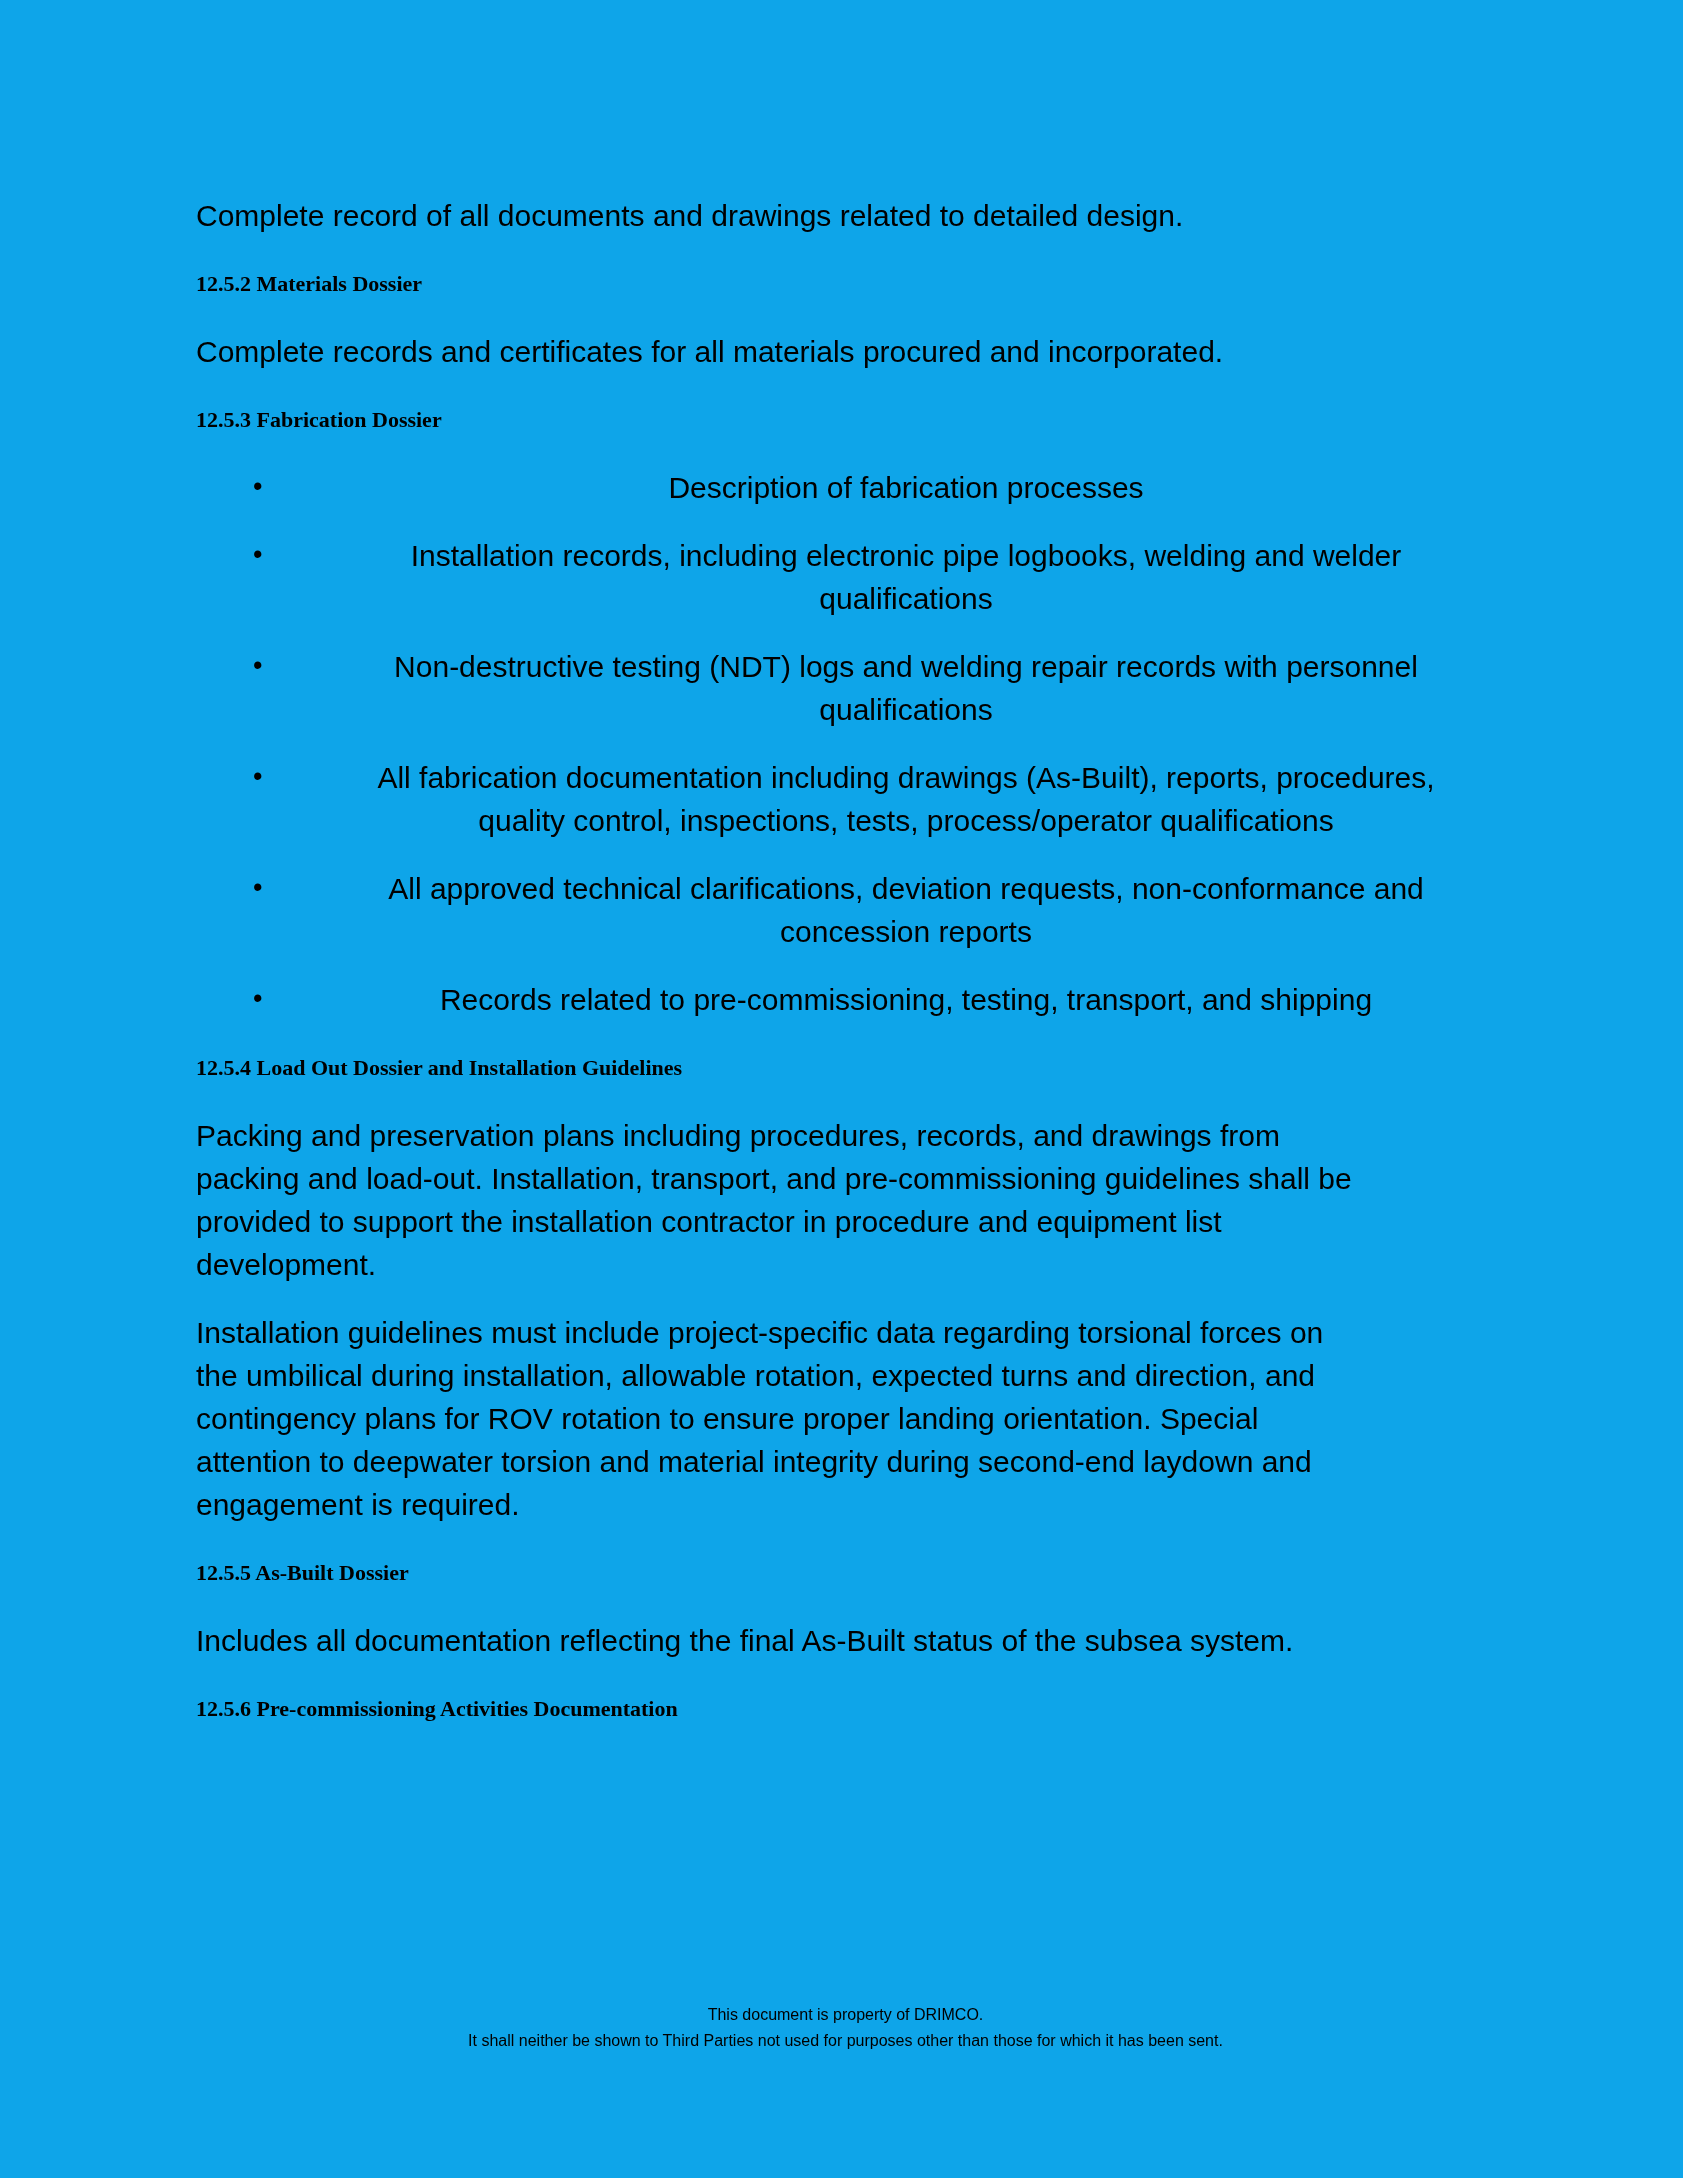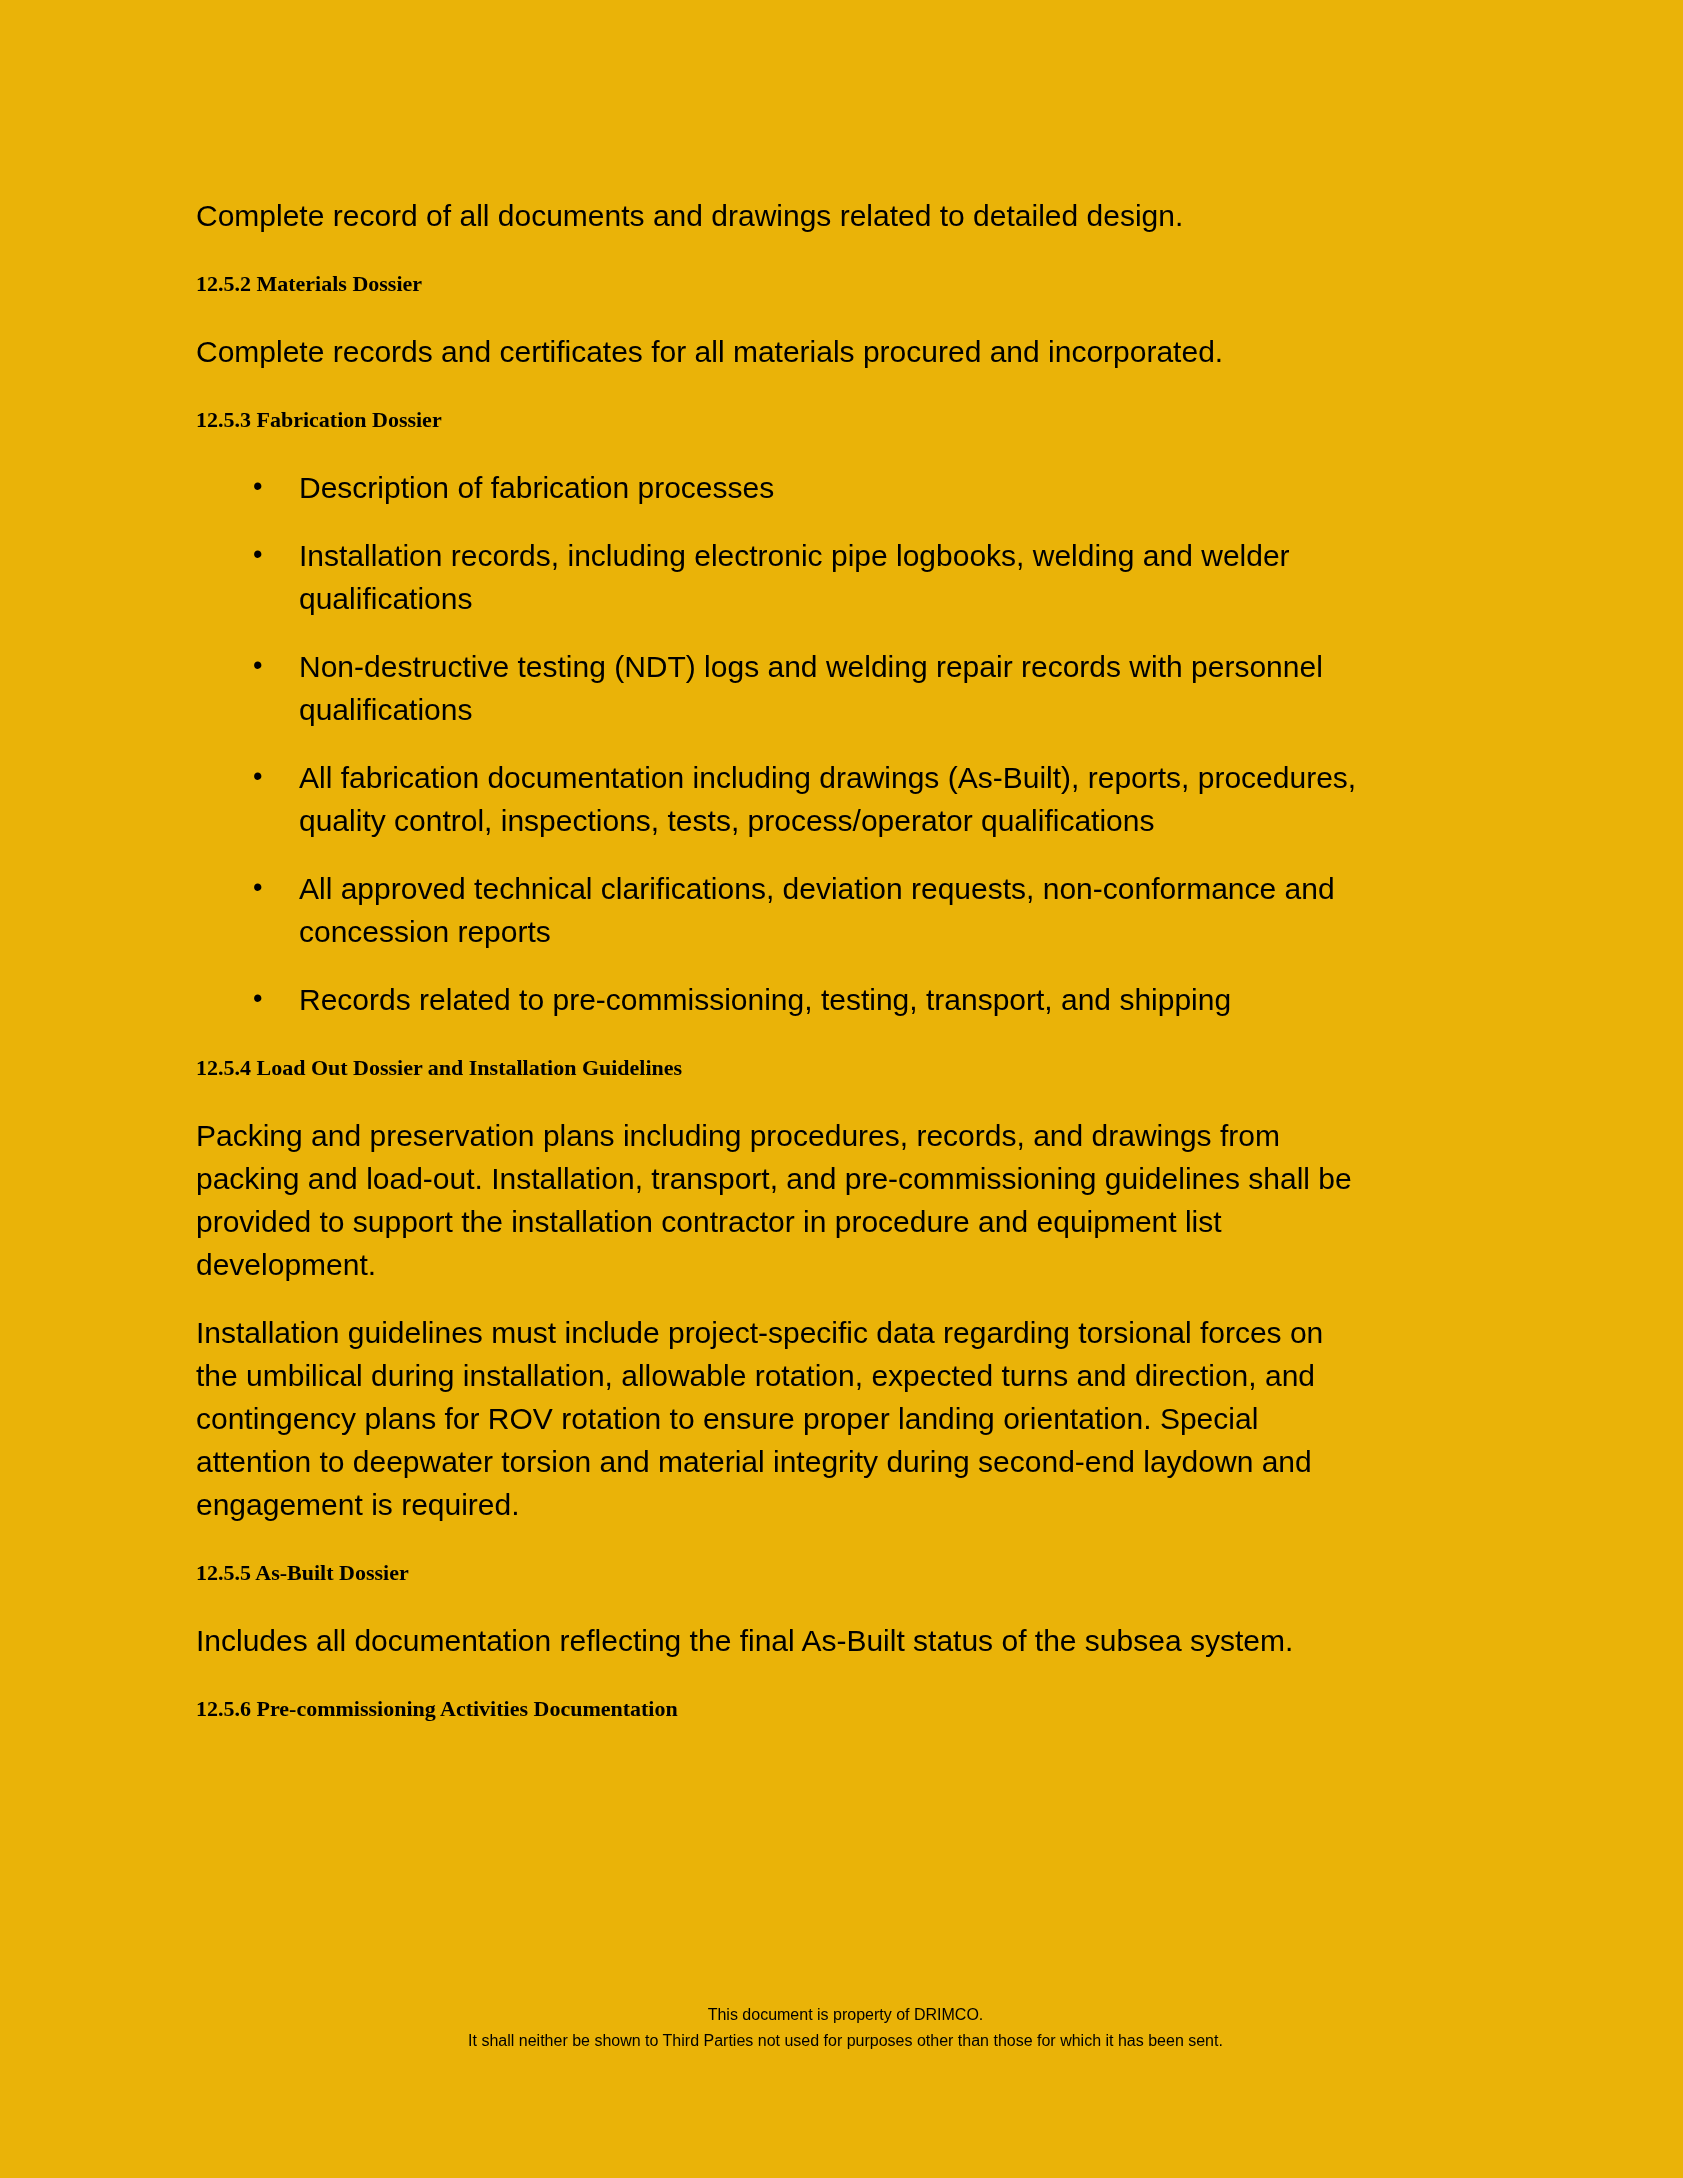--- a/index.html
+++ b/index.html
@@ -11,7 +11,7 @@
     position: relative;
     width: 1683px;
     height: 2178px;
-    background: #eab308;
+    background: #0ea5e9;
     color: #000000;
     font-family: "Liberation Sans", "DejaVu Sans", sans-serif;
     overflow: hidden;

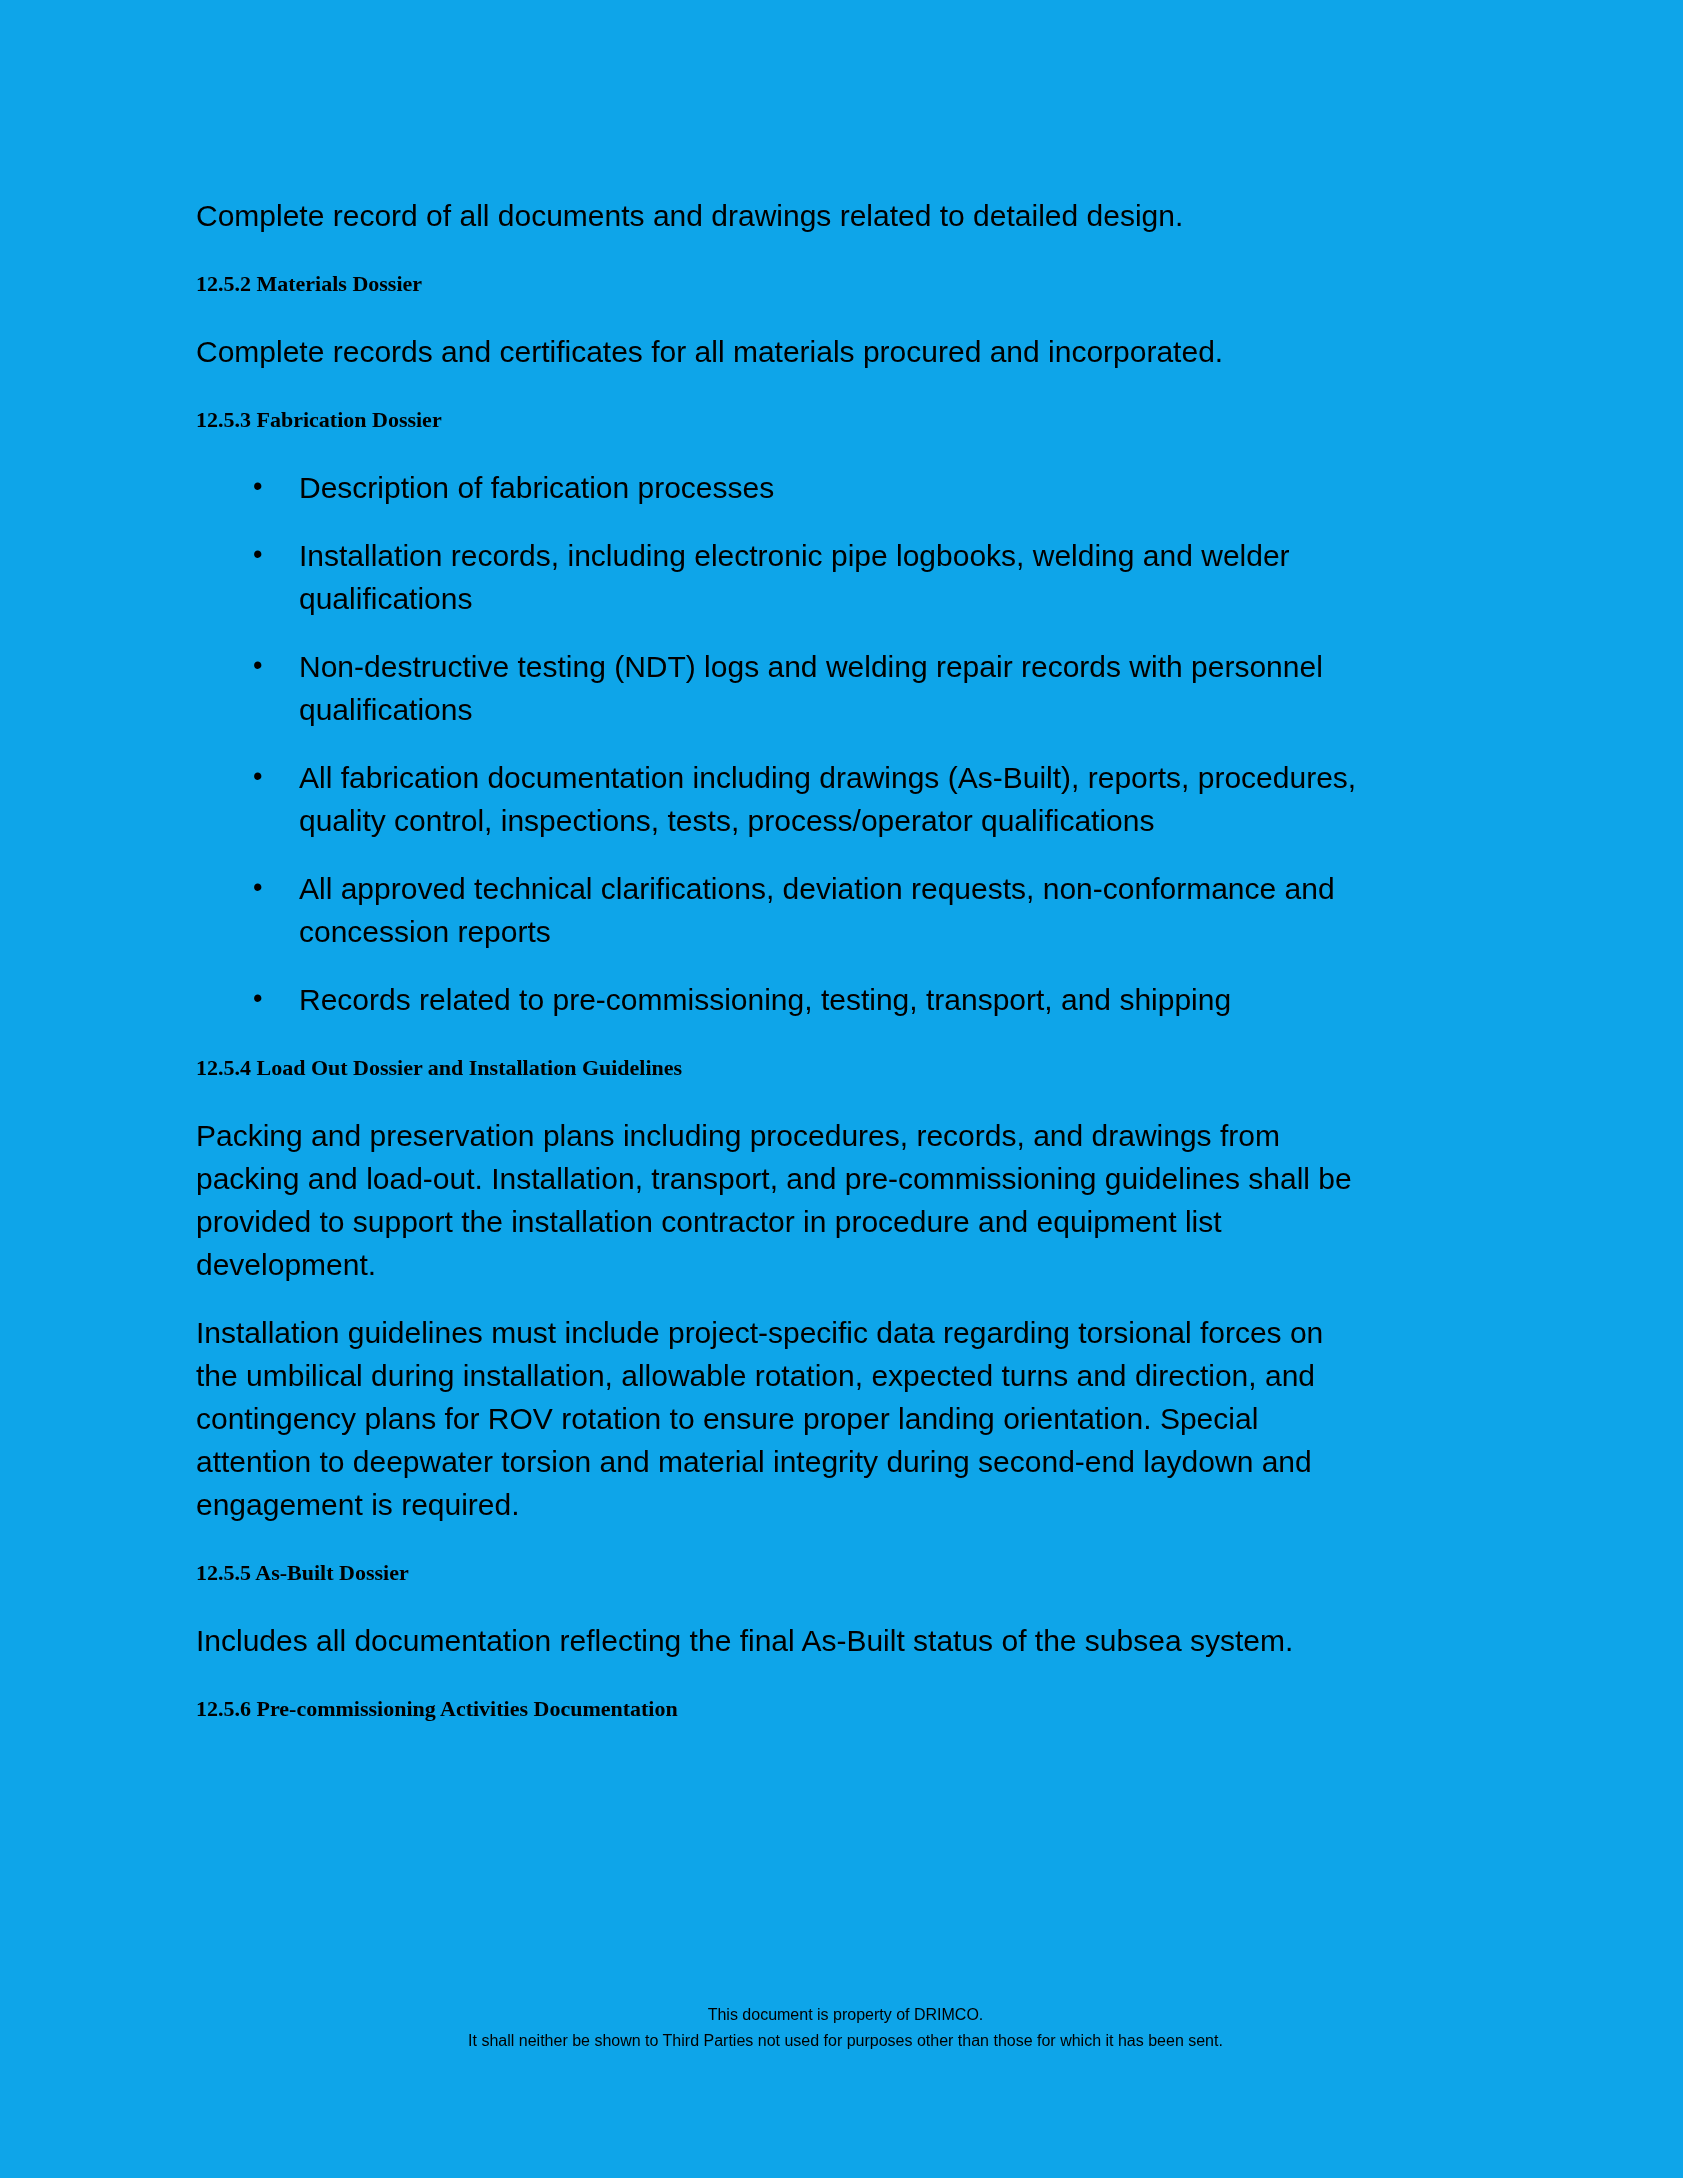--- a/index.html
+++ b/index.html
@@ -40,6 +40,7 @@
     list-style: none;
     margin: 0;
     padding: 0;
+    text-align: center;
   }
   ul.bullets li {
     position: relative;

